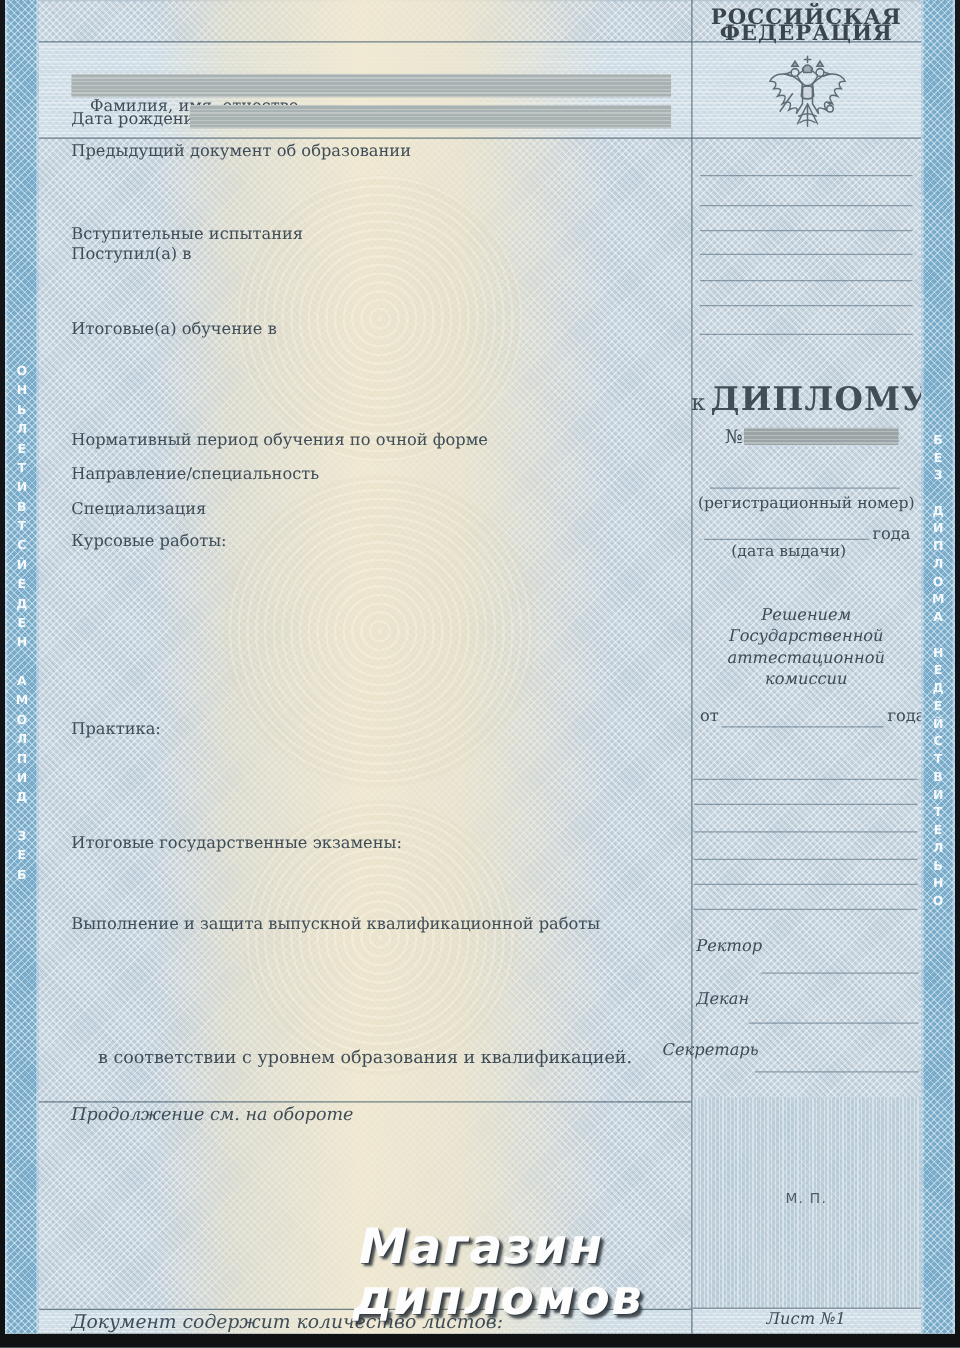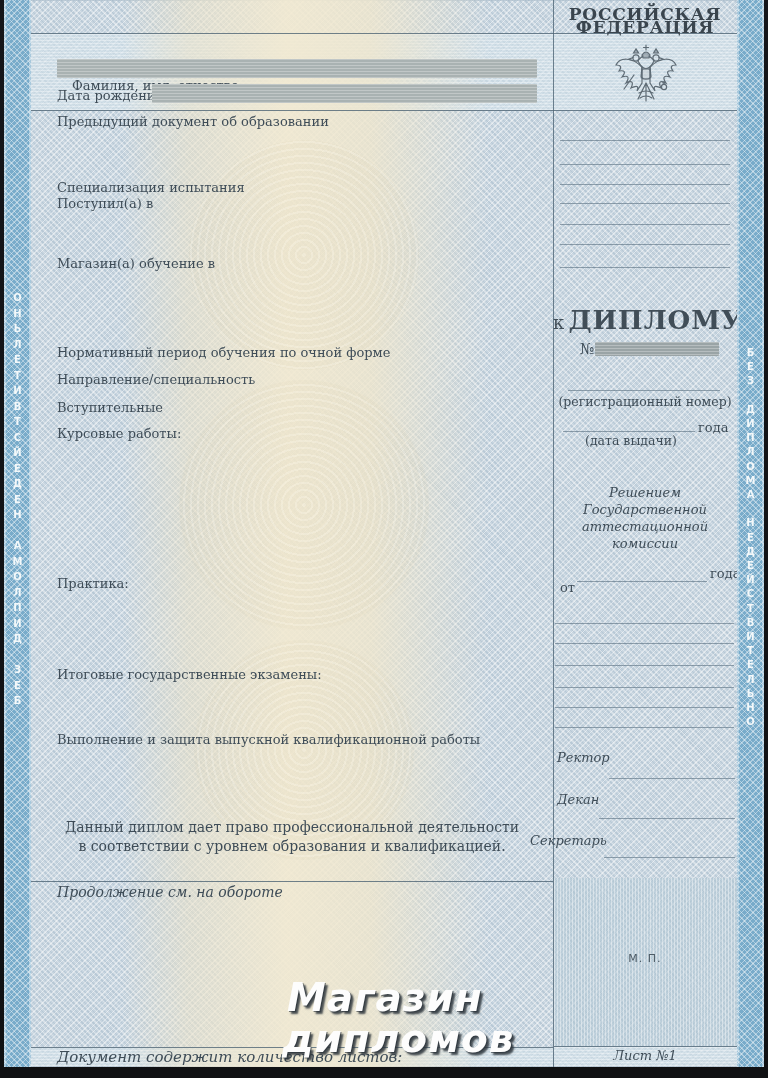--- a/index.html
+++ b/index.html
@@ -107,7 +107,7 @@
     <div class="lbl" style="left:53px;top:88px;">Дата рождения</div>
     <div class="redact" style="left:148px;top:84px;width:385px;height:19px;"></div>
     <div class="lbl" style="left:53px;top:114px;">Предыдущий документ об образовании</div>
-    <div class="lbl" style="left:53px;top:180px;">Специализация испытания</div>
+    <div class="lbl" style="left:53px;top:180px;">Вступительные испытания</div>
     <div class="lbl" style="left:53px;top:196px;">Поступил(а) в</div>
     <div class="lbl" style="left:53px;top:256px;">Магазин(а) обучение в</div>
     <div class="lbl" style="left:53px;top:345px;">Нормативный период обучения по очной форме</div>

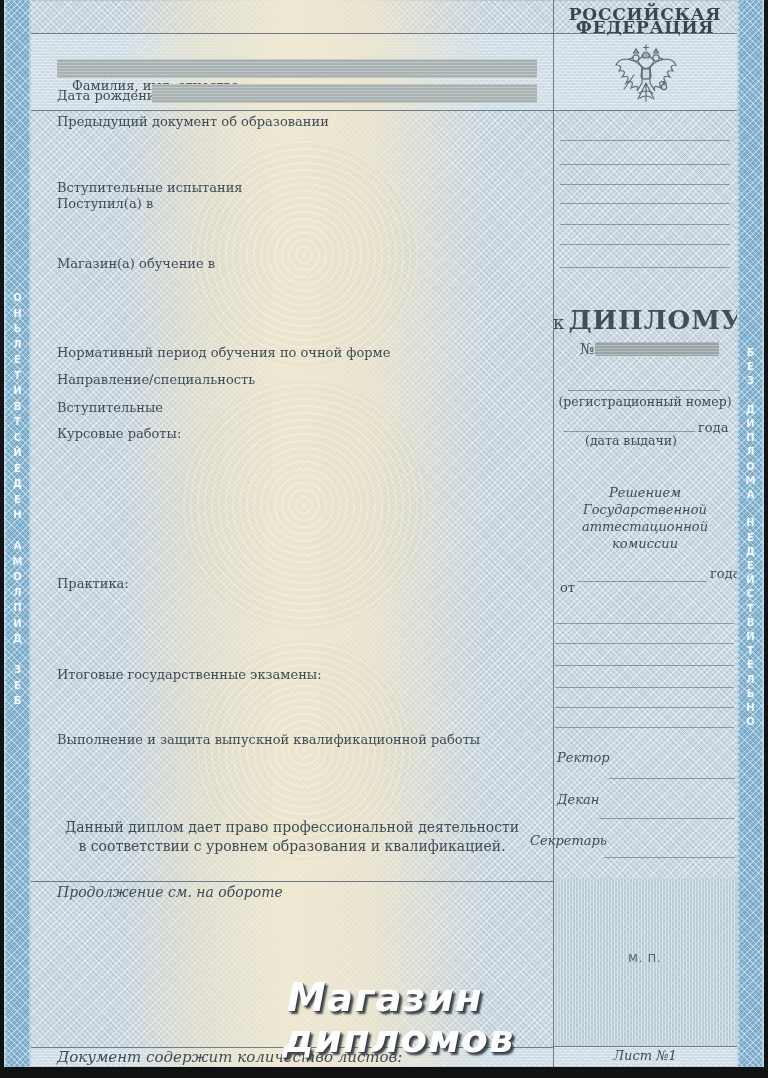--- a/index.html
+++ b/index.html
@@ -109,7 +109,7 @@
     <div class="lbl" style="left:53px;top:114px;">Предыдущий документ об образовании</div>
     <div class="lbl" style="left:53px;top:180px;">Вступительные испытания</div>
     <div class="lbl" style="left:53px;top:196px;">Поступил(а) в</div>
-    <div class="lbl" style="left:53px;top:256px;">Магазин(а) обучение в</div>
+    <div class="lbl" style="left:53px;top:256px;">Итоговые(а) обучение в</div>
     <div class="lbl" style="left:53px;top:345px;">Нормативный период обучения по очной форме</div>
     <div class="lbl" style="left:53px;top:372px;">Направление/специальность</div>
     <div class="lbl" style="left:53px;top:400px;">Вступительные</div>

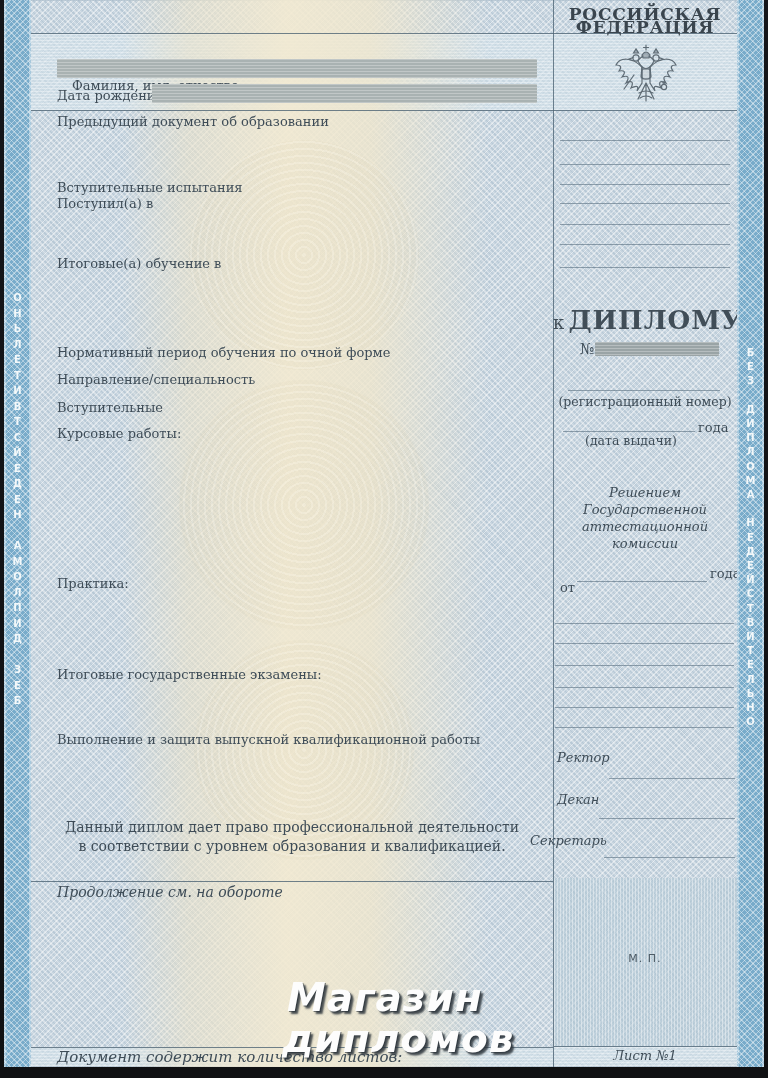--- a/index.html
+++ b/index.html
@@ -112,7 +112,7 @@
     <div class="lbl" style="left:53px;top:256px;">Итоговые(а) обучение в</div>
     <div class="lbl" style="left:53px;top:345px;">Нормативный период обучения по очной форме</div>
     <div class="lbl" style="left:53px;top:372px;">Направление/специальность</div>
-    <div class="lbl" style="left:53px;top:400px;">Вступительные</div>
+    <div class="lbl" style="left:53px;top:400px;">Специализация</div>
     <div class="lbl" style="left:53px;top:426px;">Курсовые работы:</div>
     <div class="lbl" style="left:53px;top:576px;">Практика:</div>
     <div class="lbl" style="left:53px;top:667px;">Итоговые государственные экзамены:</div>

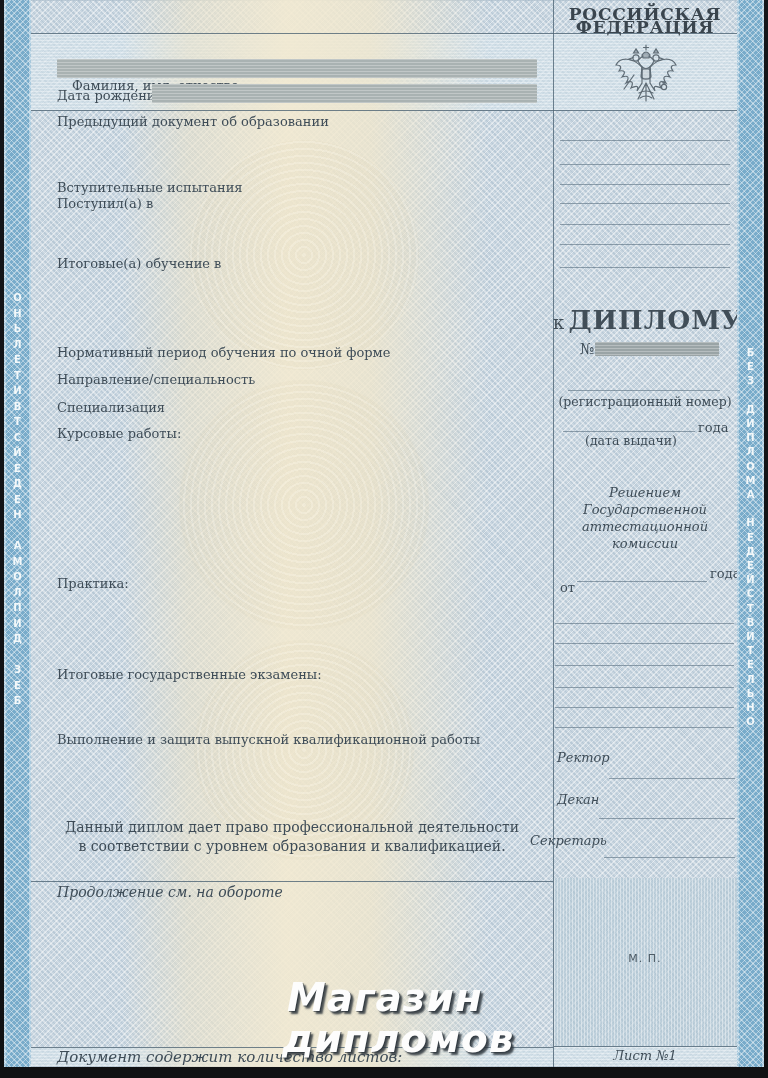--- a/index.html
+++ b/index.html
@@ -147,7 +147,7 @@
     <div class="lbl rcx it" style="top:502px;">Государственной</div>
     <div class="lbl rcx it" style="top:519px;">аттестационной</div>
     <div class="lbl rcx it" style="top:536px;">комиссии</div>
-    <div class="lbl" style="left:556px;top:580px;">от</div>
+    <div class="lbl" style="left:556px;top:566px;">от</div>
     <div class="line" style="left:573px;top:581px;width:130px;"></div>
     <div class="lbl" style="left:706px;top:566px;">года</div>
 

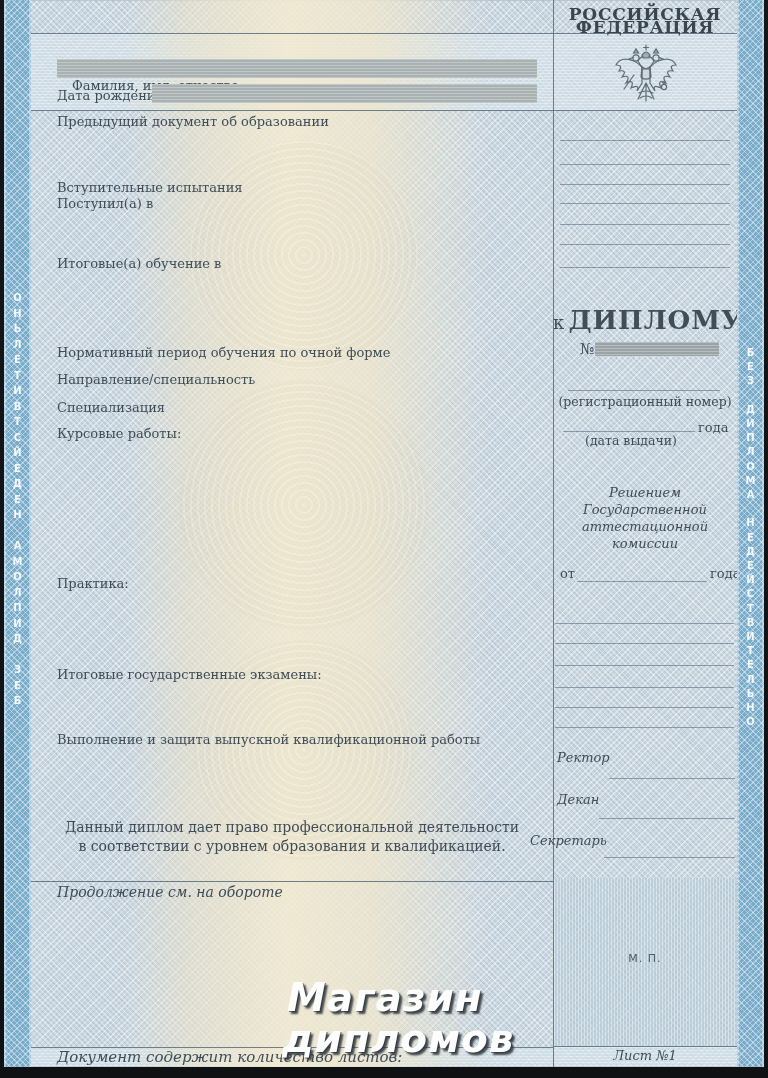--- a/index.html
+++ b/index.html
@@ -117,7 +117,6 @@
     <div class="lbl" style="left:53px;top:576px;">Практика:</div>
     <div class="lbl" style="left:53px;top:667px;">Итоговые государственные экзамены:</div>
     <div class="lbl" style="left:53px;top:732px;">Выполнение и защита выпускной квалификационной работы</div>
-    <div class="lbl cx" style="top:819px;font-size:14px;">Данный диплом дает право профессиональной деятельности</div>
     <div class="lbl cx" style="top:838px;font-size:14px;">в соответствии с уровнем образования и квалификацией.</div>
     <div class="lbl it" style="left:53px;top:1048px;font-size:15px;">Документ содержит количество листов:</div>
     <div class="lbl it" style="left:53px;top:884px;font-size:14px;">Продолжение см. на обороте</div>

